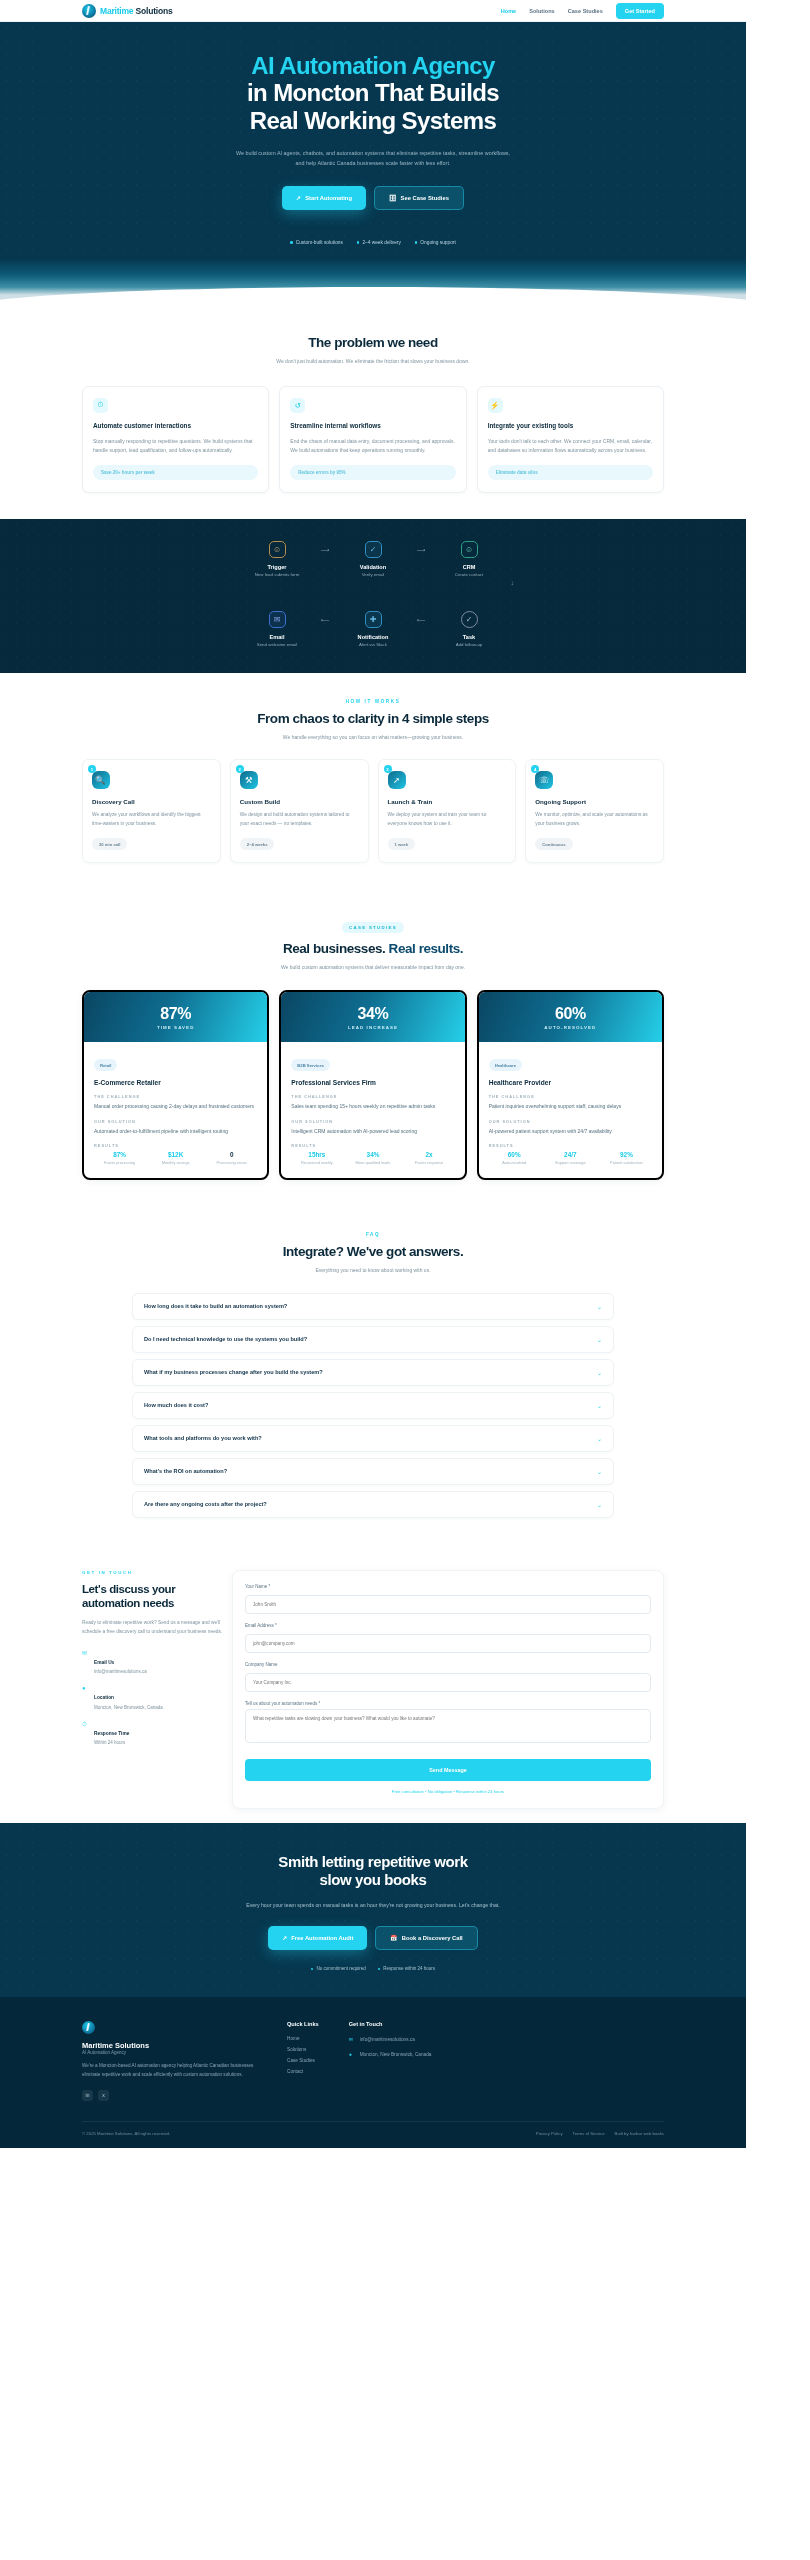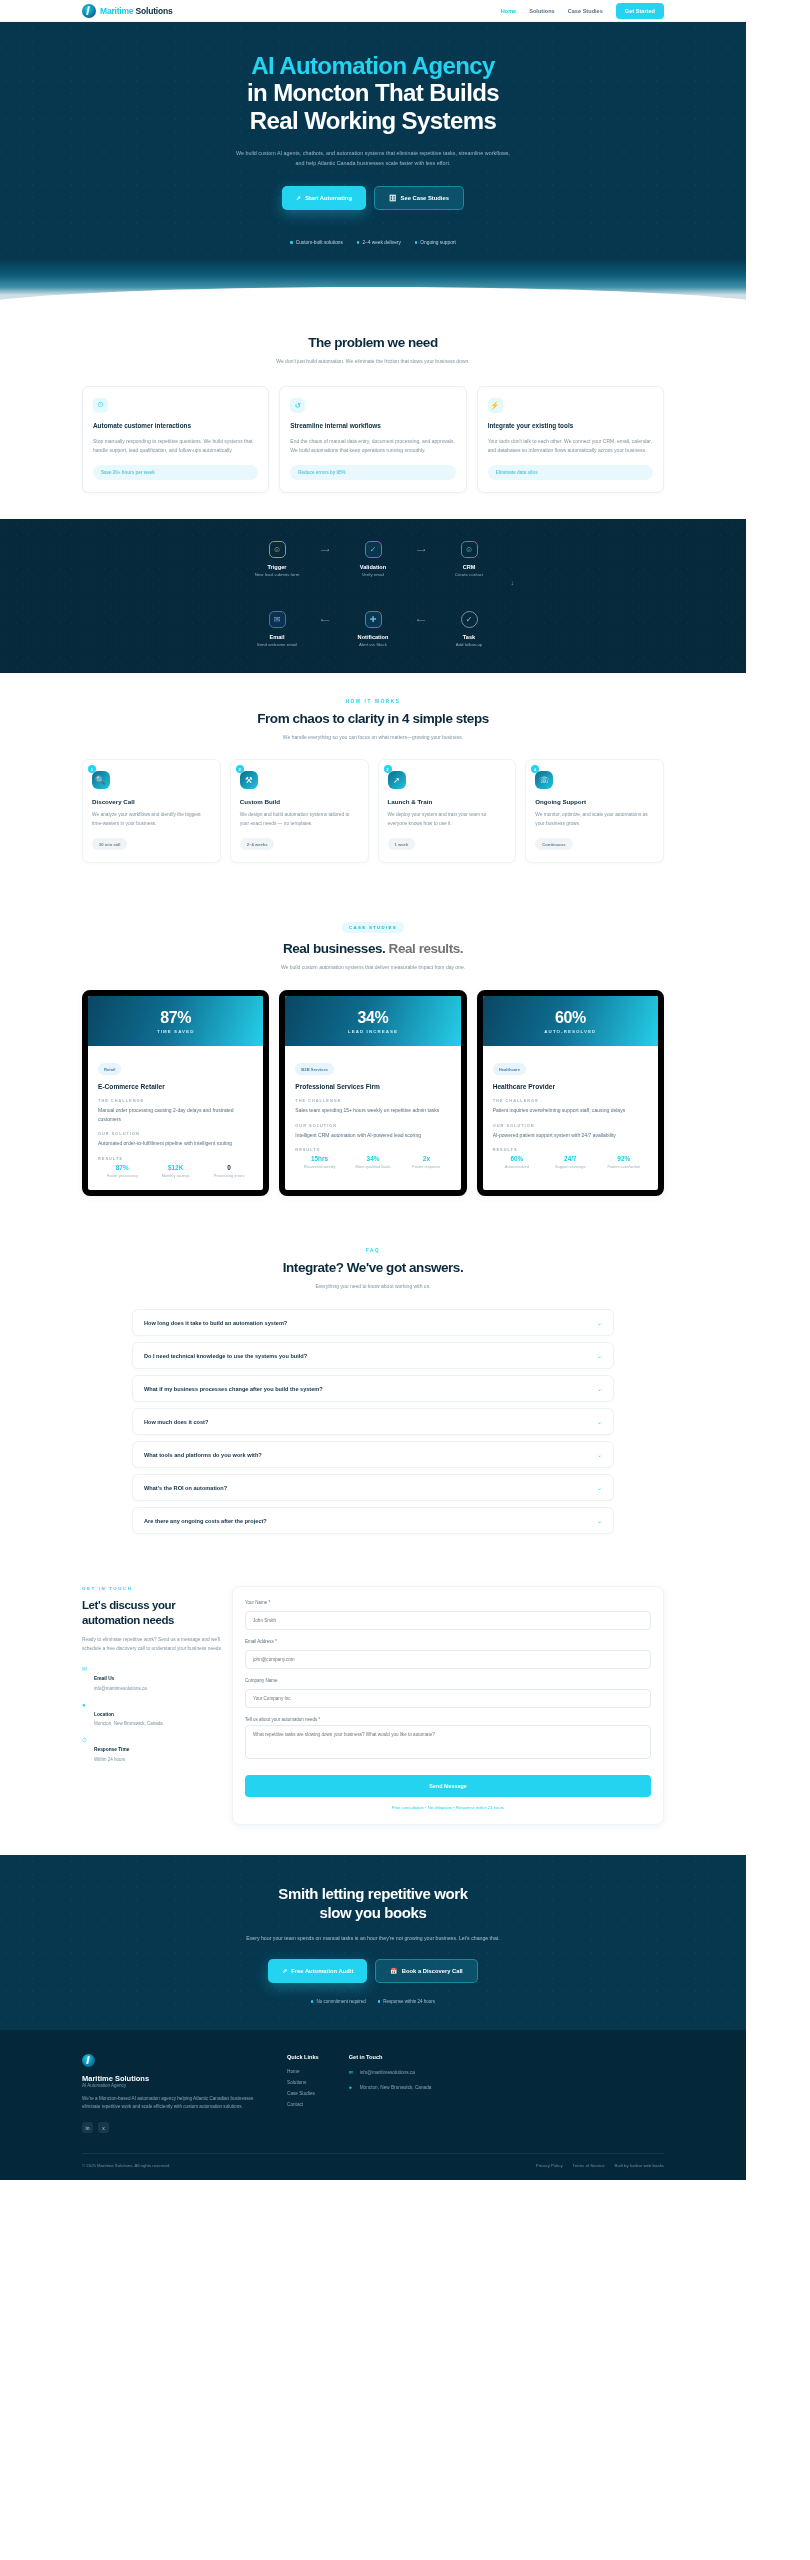--- a/index.html
+++ b/index.html
@@ -188,7 +188,7 @@
 
   
   .cs-title { text-align:center; font-size: 13.5px; font-weight: 700; letter-spacing:-0.45px; color:#0b2a3c; }
-  .cs-title .hl { color: #737373; }
+  .cs-title .hl { color: #0c4a6e; }
   .cs-grid { display: flex; gap: 10px; margin-top: 18px; align-items: stretch; }
   .cs-card {
     flex: 1; background: #ffffff; border: 6px solid #000000; border-radius: 8px; overflow: hidden;

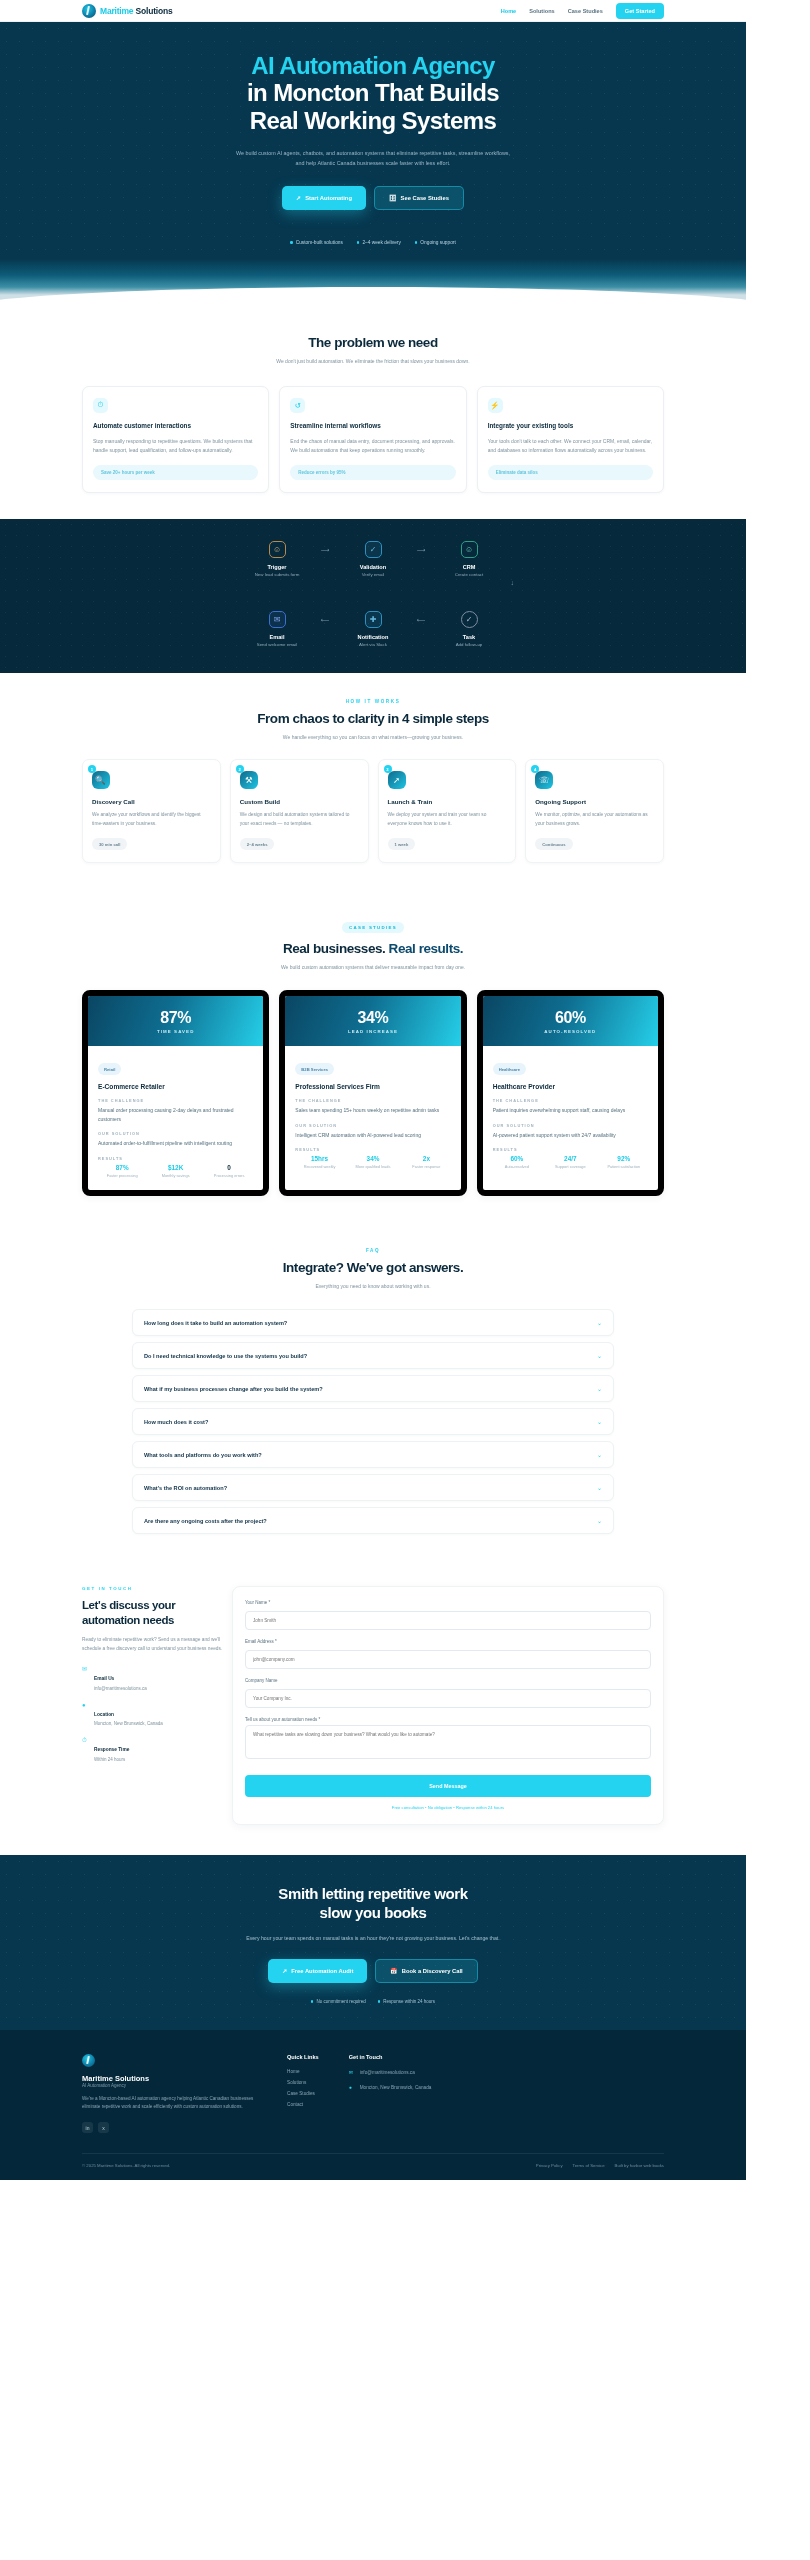--- a/index.html
+++ b/index.html
@@ -191,7 +191,7 @@
   .cs-title .hl { color: #0c4a6e; }
   .cs-grid { display: flex; gap: 10px; margin-top: 18px; align-items: stretch; }
   .cs-card {
-    flex: 1; background: #ffffff; border: 6px solid #000000; border-radius: 8px; overflow: hidden;
+    flex: 1; background: #ffffff; border: 2px solid #000000; border-radius: 8px; overflow: hidden;
     box-shadow: 0 2px 7px rgba(12,49,72,.06);
   }
   .cs-head {

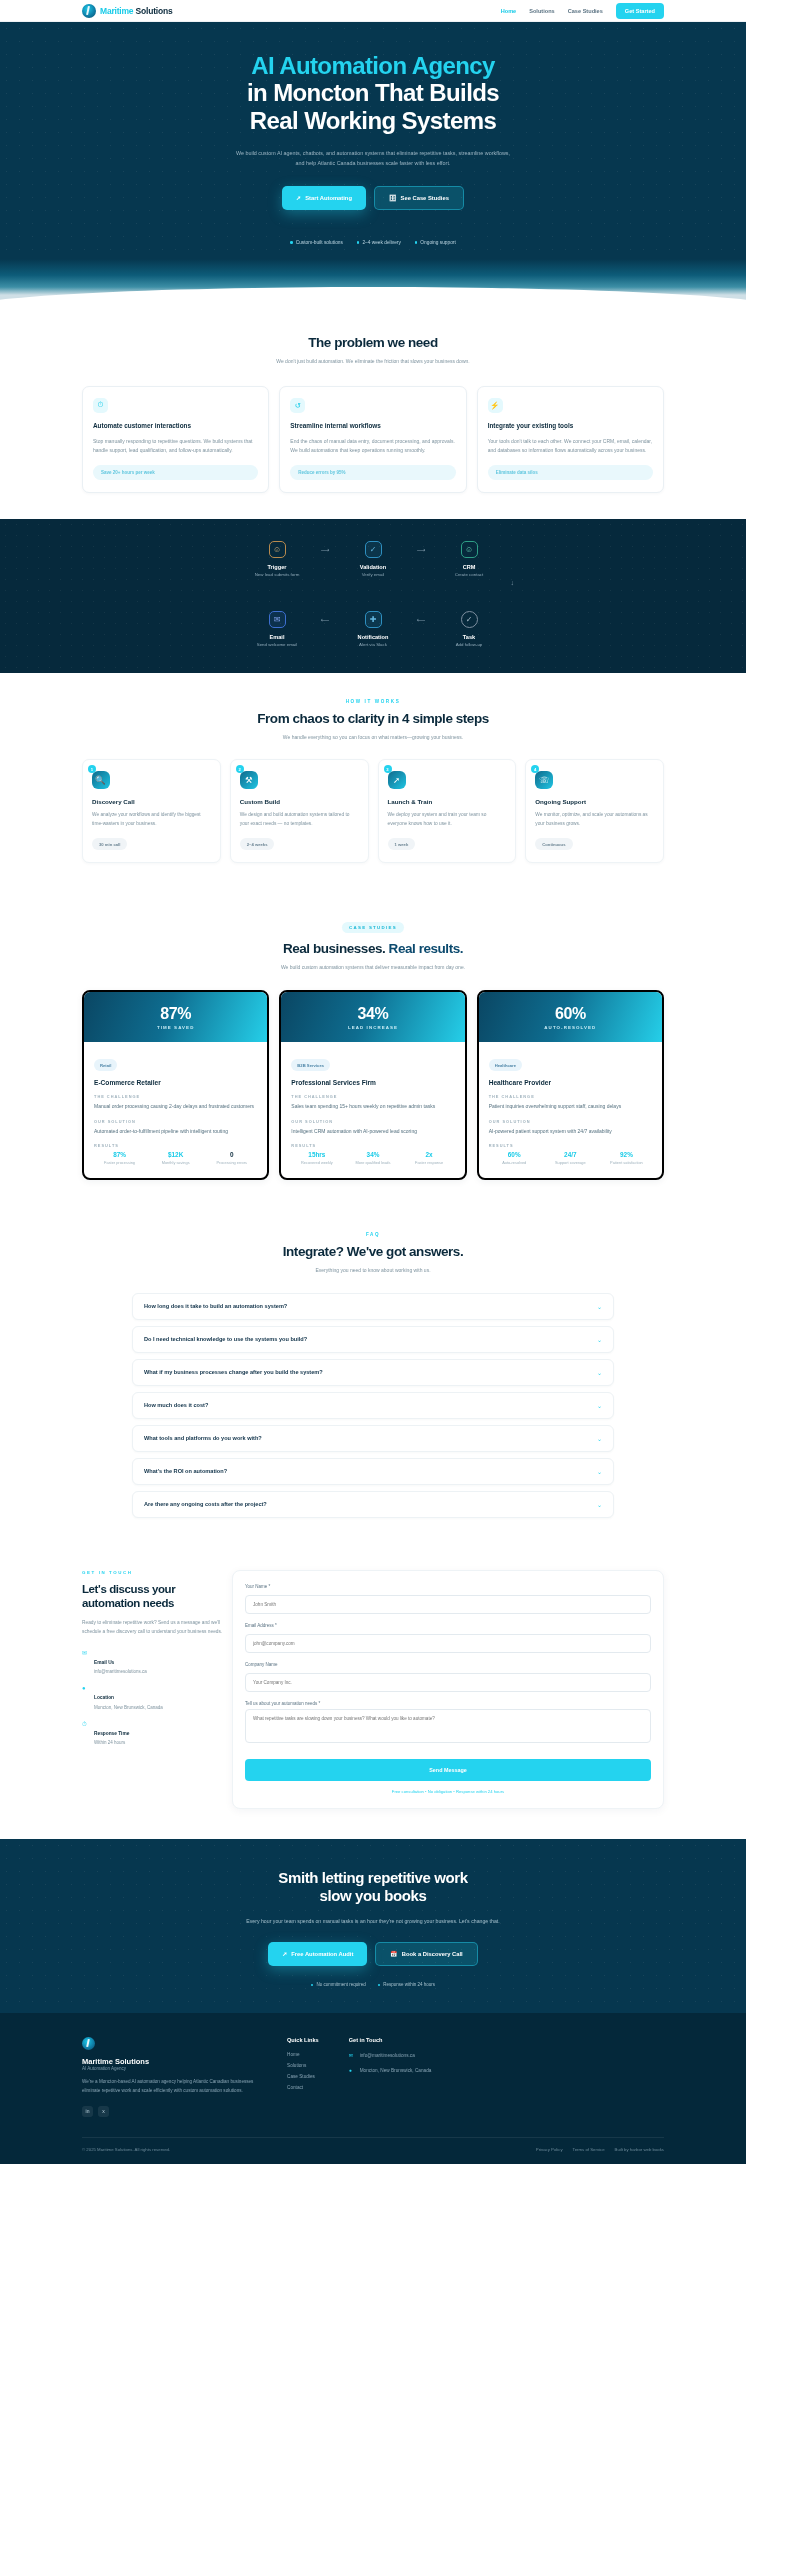--- a/index.html
+++ b/index.html
@@ -224,7 +224,7 @@
   .faq-ch { color: #24d3ef; font-size: 6px; }
 
   
-  .contact { display: flex; padding: 26px 82px 30px; align-items: flex-start; }
+  .contact { display: flex; padding: 26px 82px 14px; align-items: flex-start; }
   .contact-left { width: 150px; }
   .contact-eyebrow { font-size: 4.4px; letter-spacing: 1.6px; font-weight: 800; color: #24d3ef; margin-bottom: 7px; }
   .contact-left h2 { font-size: 11.5px; font-weight: 700; line-height: 1.25; letter-spacing: -0.4px; color: #0b2a3c; }

